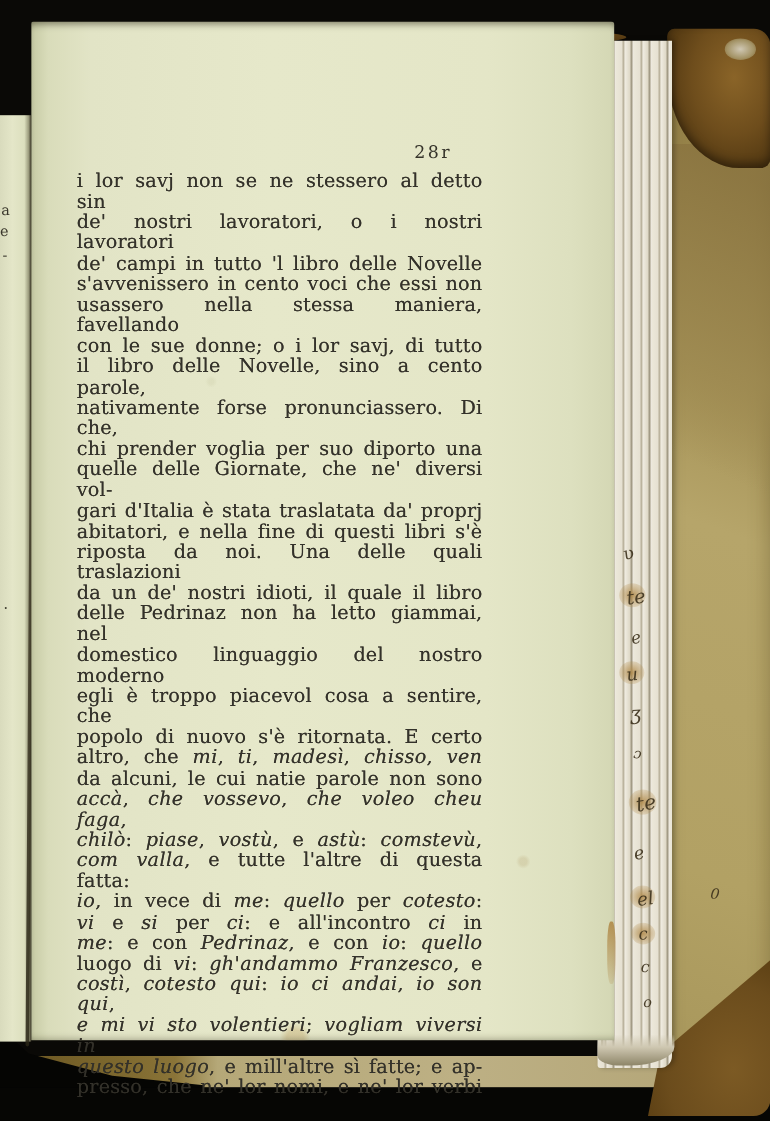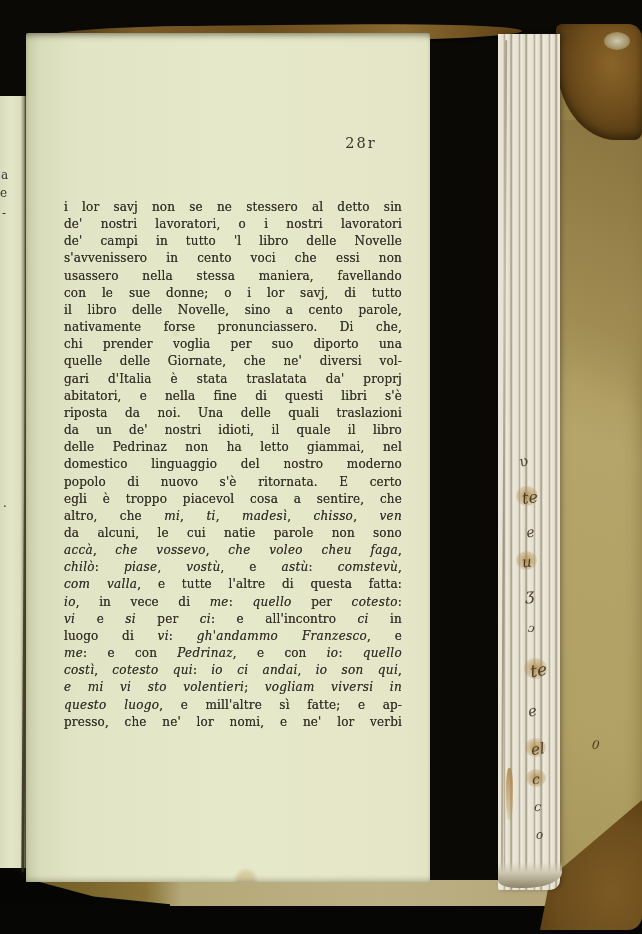--- a/index.html
+++ b/index.html
@@ -89,7 +89,7 @@
   }
   
   .main-page{
-    position:absolute;left:26px;top:33px;width:404px;height:849px;
+    position:absolute;left:26px;top:18px;width:486px;height:849px;
     background:
       radial-gradient(circle at 220px 847px, rgba(205,185,130,.55) 0 7px, rgba(205,185,130,0) 13px),
       radial-gradient(circle at 410px 700px, rgba(180,160,110,.25) 0 3px, rgba(180,160,110,0) 6px),

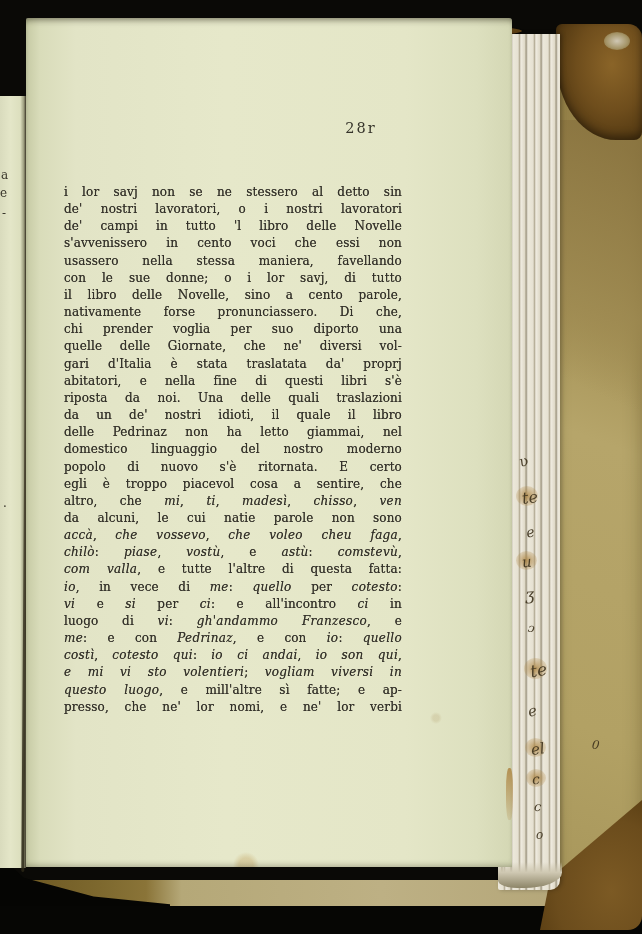--- a/index.html
+++ b/index.html
@@ -104,9 +104,8 @@
   }
   .page-text{
     position:absolute;left:38px;top:124px;width:338px;
-    font-size:12px;line-height:17.15px;color:#33312a;
+    font-size:16px;line-height:17.15px;color:#33312a;
     text-shadow:0 0 .5px rgba(45,42,32,.75);
-    margin-top:42px;
   }
   .page-text .line{
     text-align:justify;text-align-last:justify;white-space:normal;

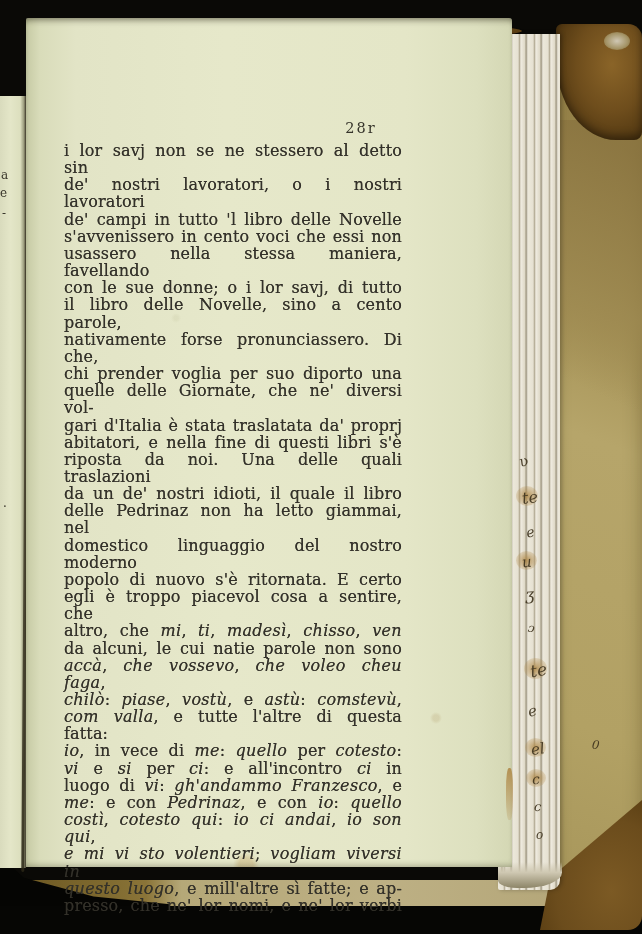--- a/index.html
+++ b/index.html
@@ -173,8 +173,8 @@
         <div class="line"><span>da un de' nostri idioti, il quale il libro</span></div>
         <div class="line"><span>delle Pedrinaz non ha letto giammai, nel</span></div>
         <div class="line"><span>domestico linguaggio del nostro moderno</span></div>
+        <div class="line"><span>egli è troppo piacevol cosa a sentire, che</span></div>
         <div class="line"><span>popolo di nuovo s'è ritornata. E certo</span></div>
-        <div class="line"><span>egli è troppo piacevol cosa a sentire, che</span></div>
         <div class="line"><span>altro, che </span><i>mi</i><span>, </span><i>ti</i><span>, </span><i>madesì</i><span>, </span><i>chisso</i><span>, </span><i>ven</i></div>
         <div class="line"><span>da alcuni, le cui natie parole non sono</span></div>
         <div class="line"><i>accà</i><span>, </span><i>che vossevo</i><span>, </span><i>che voleo cheu faga</i><span>,</span></div>

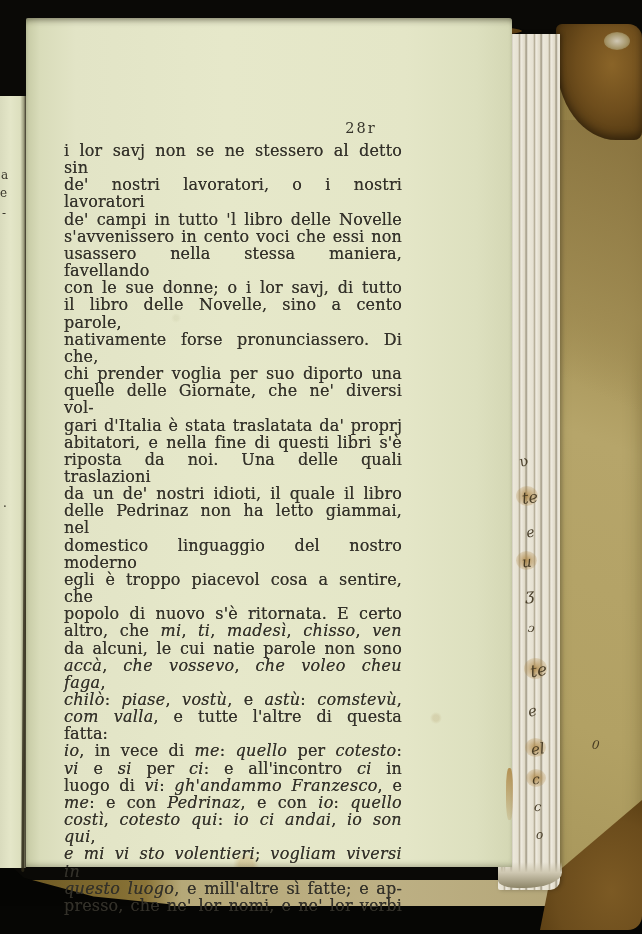--- a/index.html
+++ b/index.html
@@ -182,8 +182,8 @@
         <div class="line"><i>com valla</i><span>, e tutte l'altre di questa fatta:</span></div>
         <div class="line"><i>io</i><span>, in vece di </span><i>me</i><span>: </span><i>quello</i><span> per </span><i>cotesto</i><span>:</span></div>
         <div class="line"><i>vi</i><span> e </span><i>si</i><span> per </span><i>ci</i><span>: e all'incontro </span><i>ci</i><span> in</span></div>
+        <div class="line"><i>me</i><span>: e con </span><i>Pedrinaz</i><span>, e con </span><i>io</i><span>: </span><i>quello</i></div>
         <div class="line"><span>luogo di </span><i>vi</i><span>: </span><i>gh'andammo Franzesco</i><span>, e</span></div>
-        <div class="line"><i>me</i><span>: e con </span><i>Pedrinaz</i><span>, e con </span><i>io</i><span>: </span><i>quello</i></div>
         <div class="line"><i>costì</i><span>, </span><i>cotesto qui</i><span>: </span><i>io ci andai</i><span>, </span><i>io son qui</i><span>,</span></div>
         <div class="line"><i>e mi vi sto volentieri</i><span>; </span><i>vogliam viversi in</i></div>
         <div class="line"><i>questo luogo</i><span>, e mill'altre sì fatte; e ap-</span></div>

